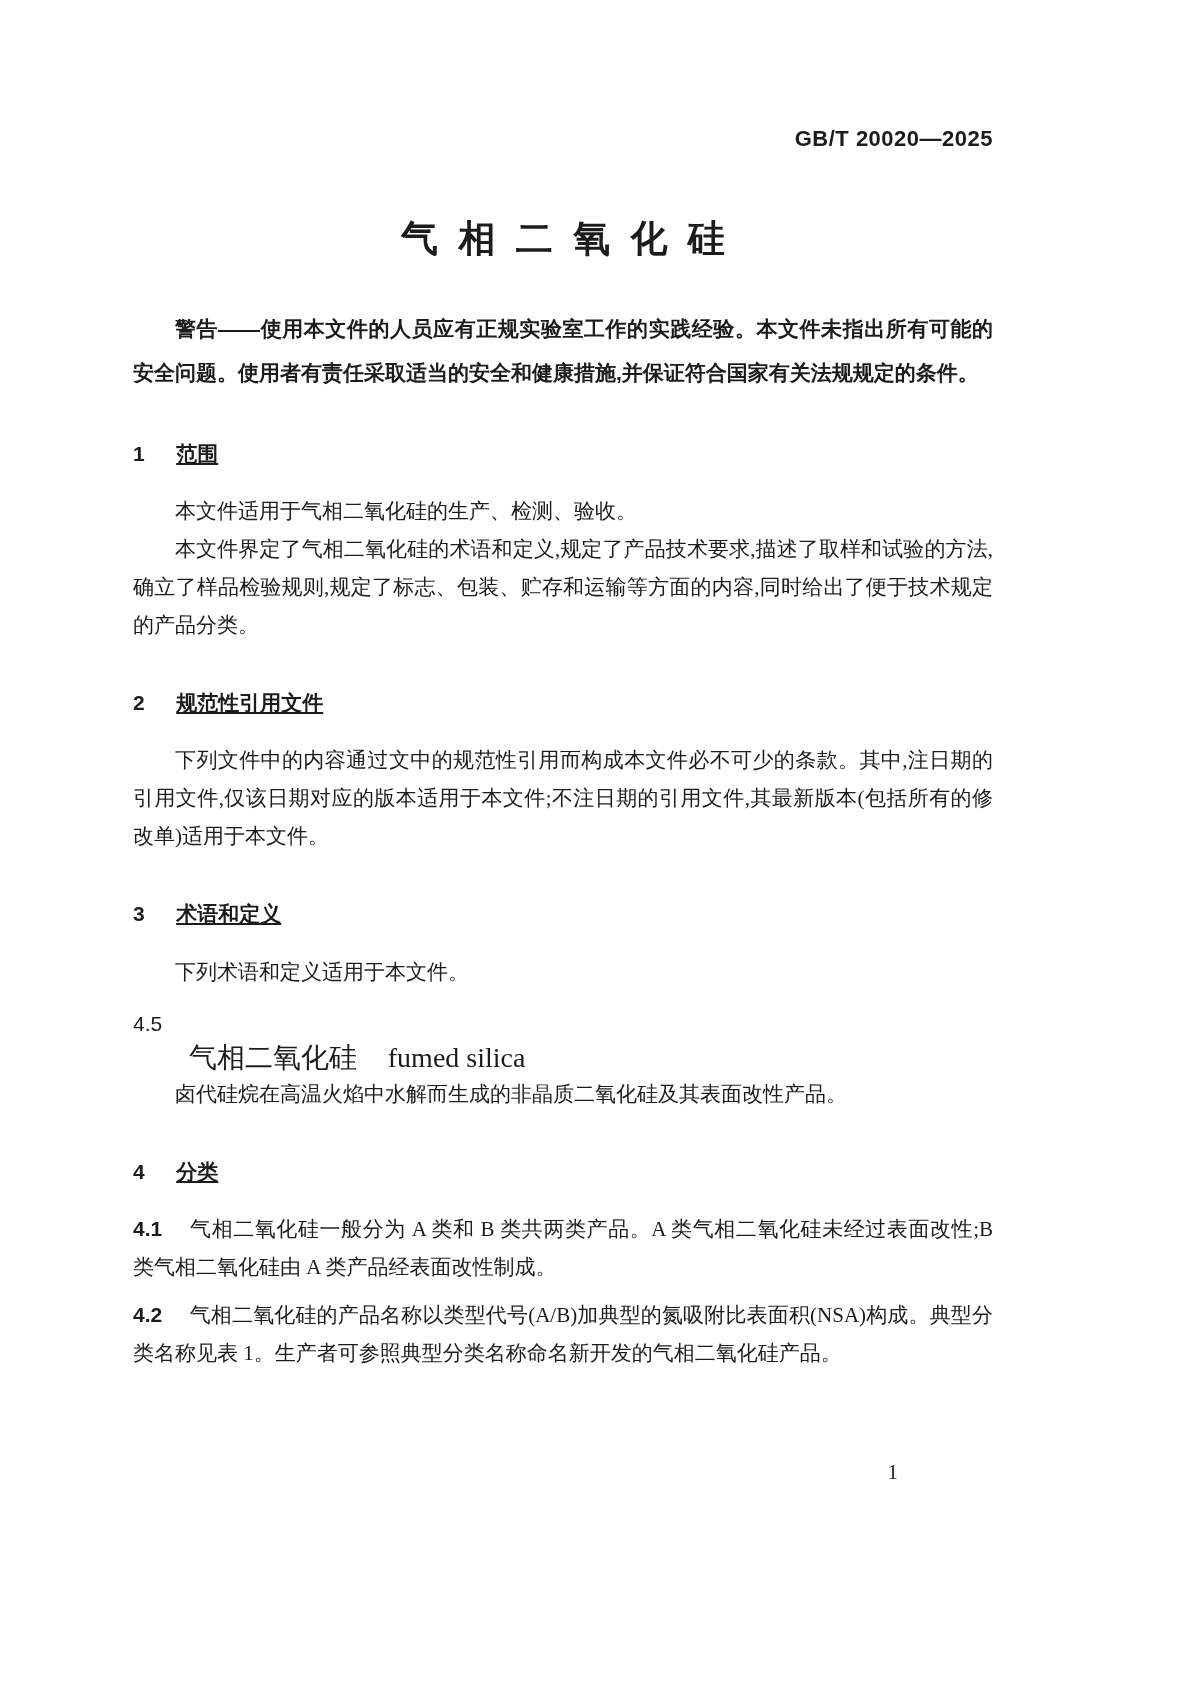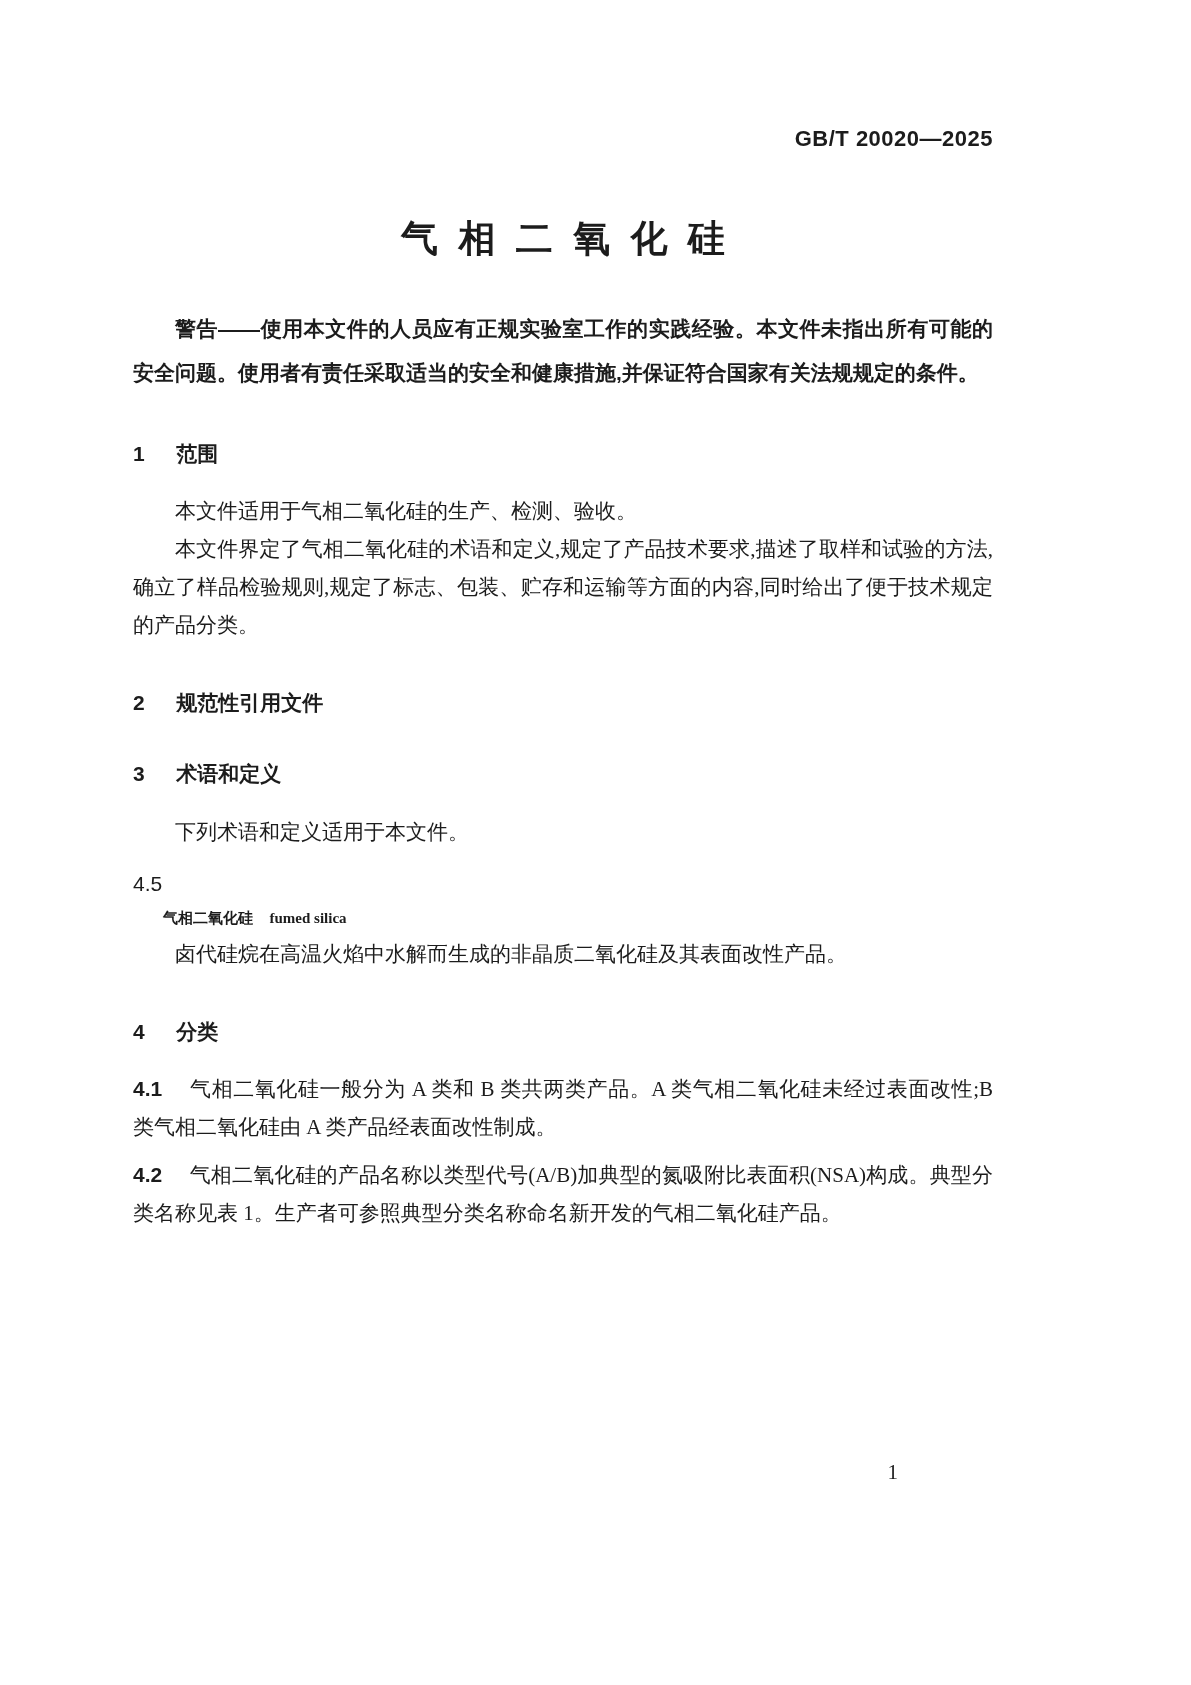--- a/index.html
+++ b/index.html
@@ -56,6 +56,7 @@
     font-weight: bold;
     font-size: 21px;
     line-height: 1.2;
+    text-decoration: underline;
   }
   .section-heading .heading-num {
     display: inline-block;

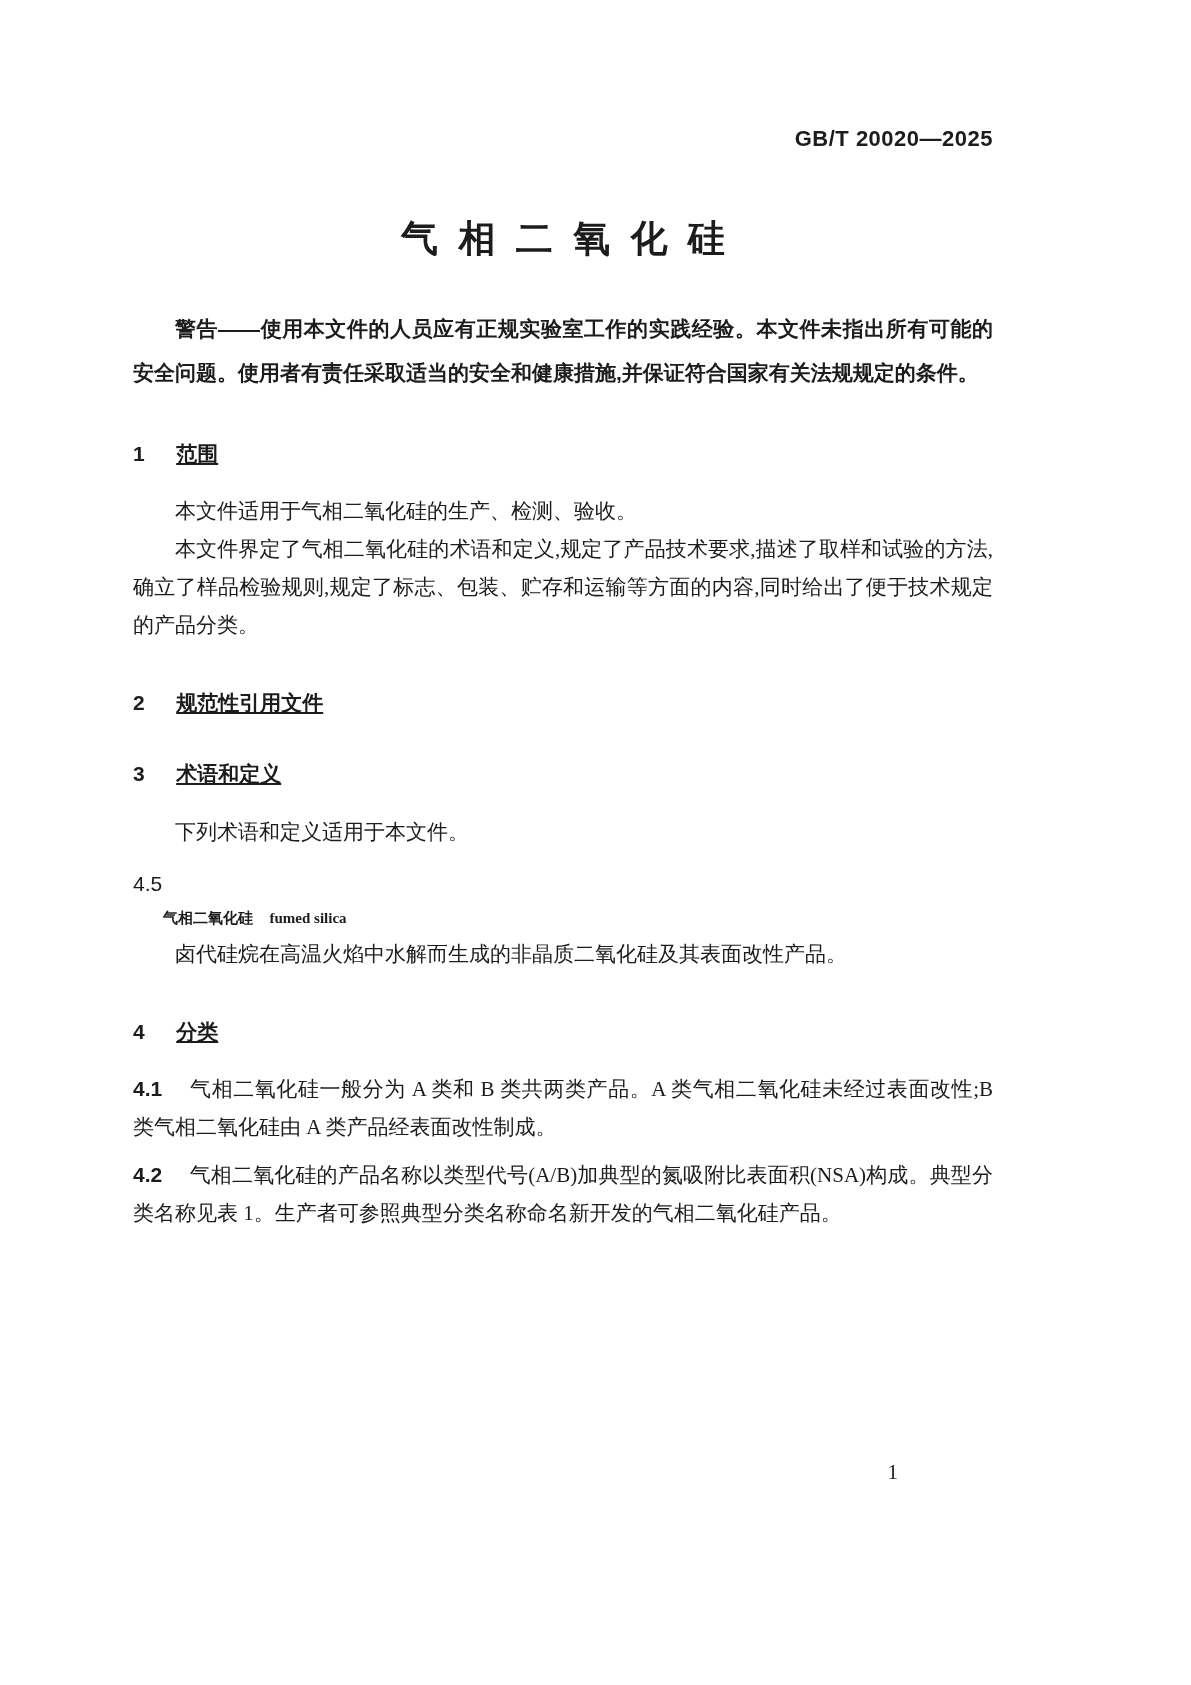--- a/index.html
+++ b/index.html
@@ -138,6 +138,7 @@
   <div class="section-heading">
     <span class="heading-num">2</span><span>规范性引用文件</span>
   </div>
+  <p class="para">下列文件中的内容通过文中的规范性引用而构成本文件必不可少的条款。其中,注日期的引用文件,仅该日期对应的版本适用于本文件;不注日期的引用文件,其最新版本(包括所有的修改单)适用于本文件。</p>
 
   <div class="section-heading">
     <span class="heading-num">3</span><span>术语和定义</span>

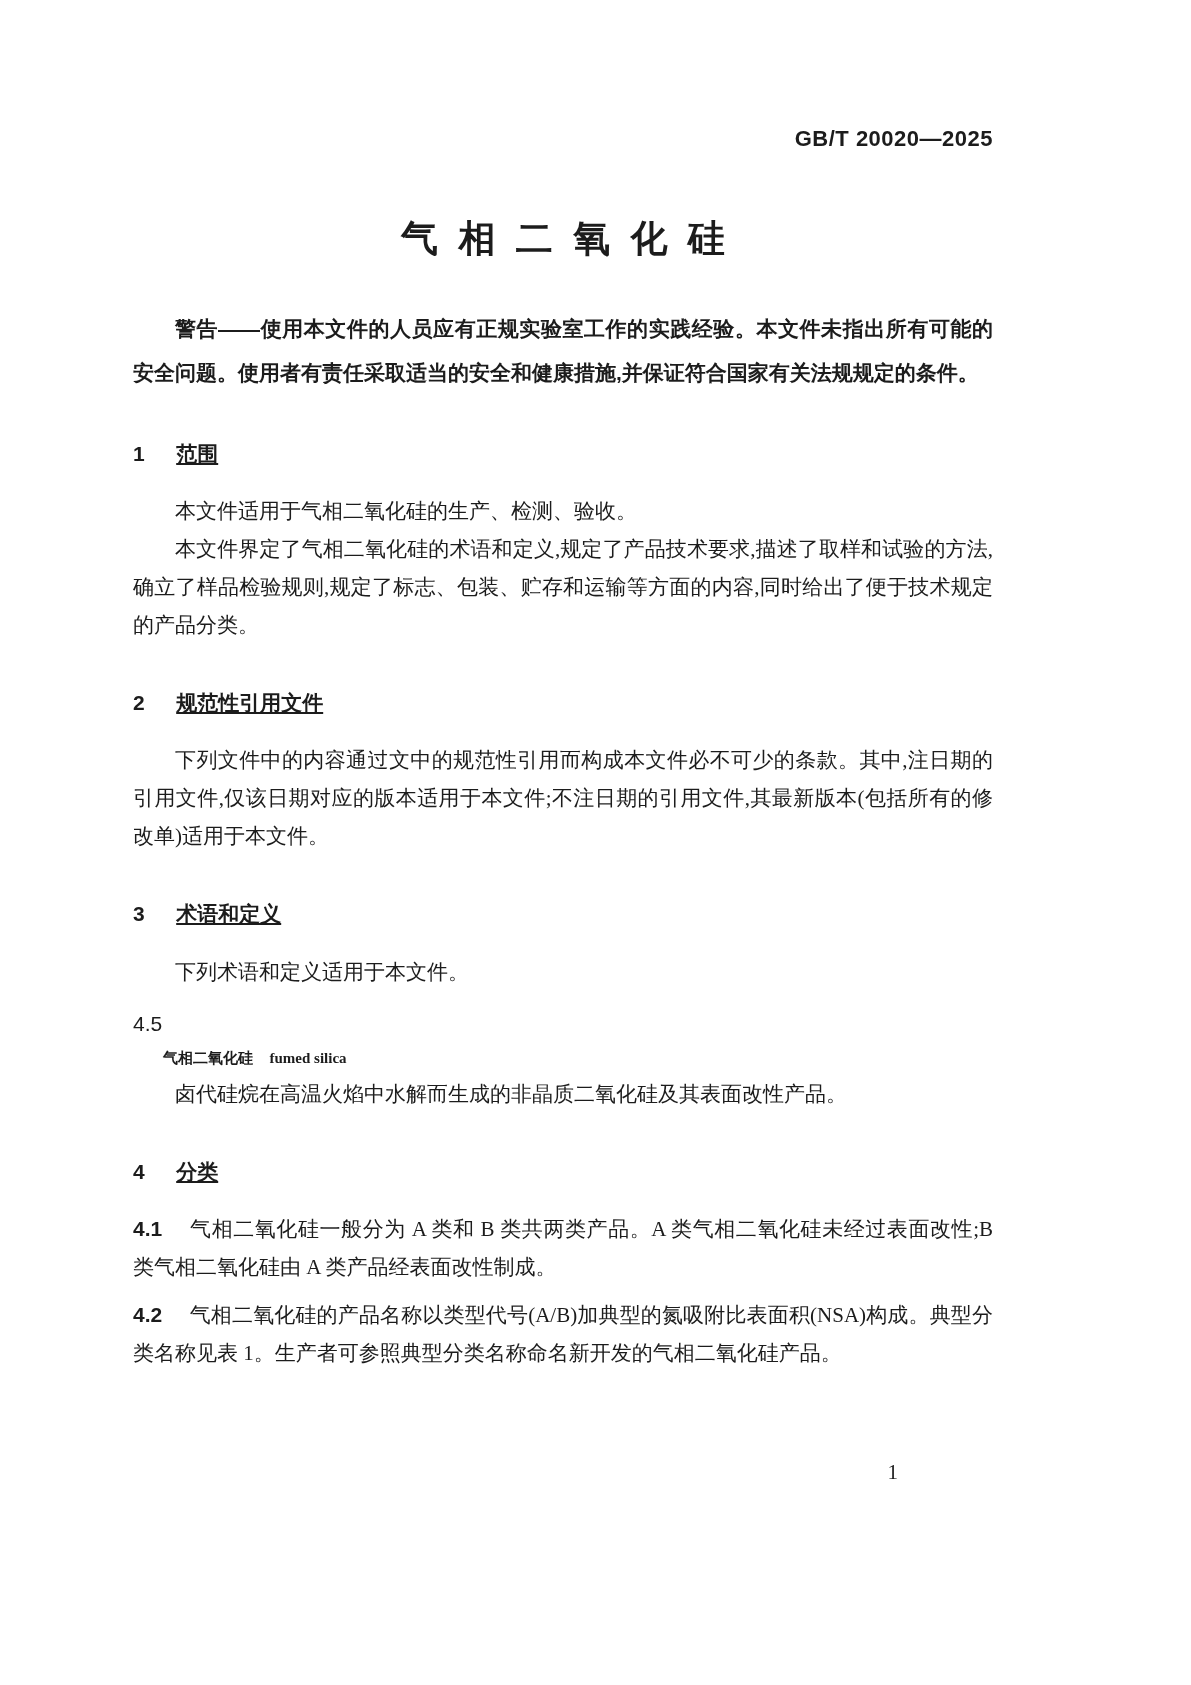--- a/index.html
+++ b/index.html
@@ -86,10 +86,10 @@
     font-weight: normal;
   }
   .term-line {
-    font-size: 15px;
+    font-size: 28px;
     line-height: 34px;
     padding-left: 2em;
-    font-weight: bold;
+    font-weight: normal;
   }
   .term-line .term-cn {
     font-family: "Liberation Sans", "DejaVu Sans", sans-serif;

